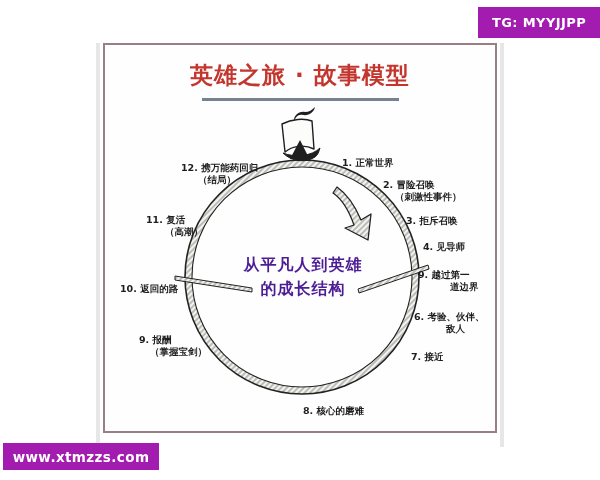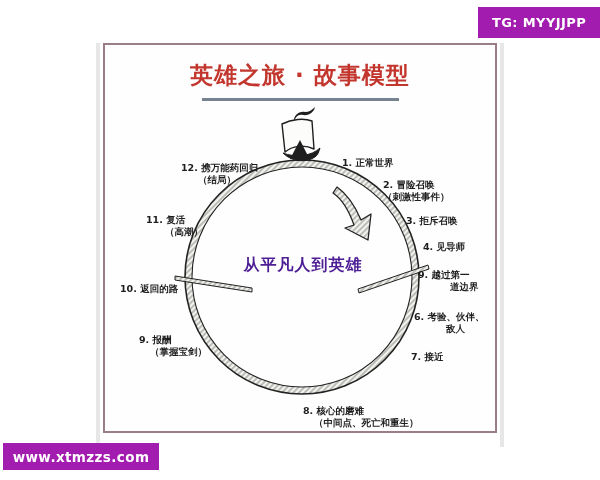--- a/index.html
+++ b/index.html
@@ -91,7 +91,7 @@
 </div>
 <div class="abs stage" style="left:383px;top:179px;">
   <div>2.  冒险召唤</div>
-  <div class="s-sub" style="padding-left:0;">（刺激性事件）</div>
+  <div class="s-sub" style="padding-left:12px;">（刺激性事件）</div>
 </div>
 <div class="abs stage" style="left:406px;top:215px;">
   <div>3.  拒斥召唤</div>

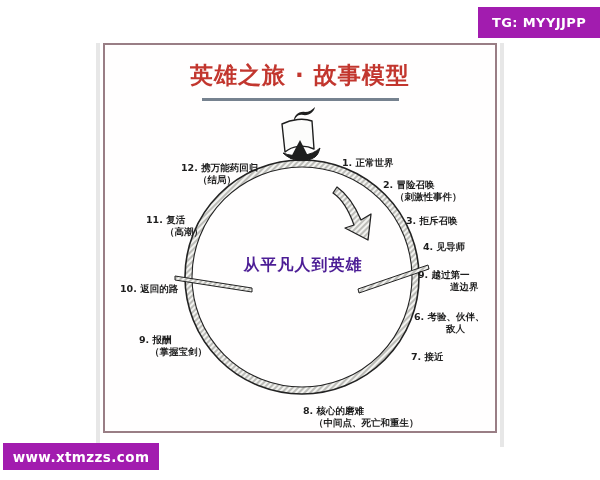--- a/index.html
+++ b/index.html
@@ -83,6 +83,7 @@
 
 <div class="abs center-text">
   <div>从平凡人到英雄</div>
+  <div>的成长结构</div>
 </div>
 
 <div class="abs stage" style="left:342px;top:157px;">

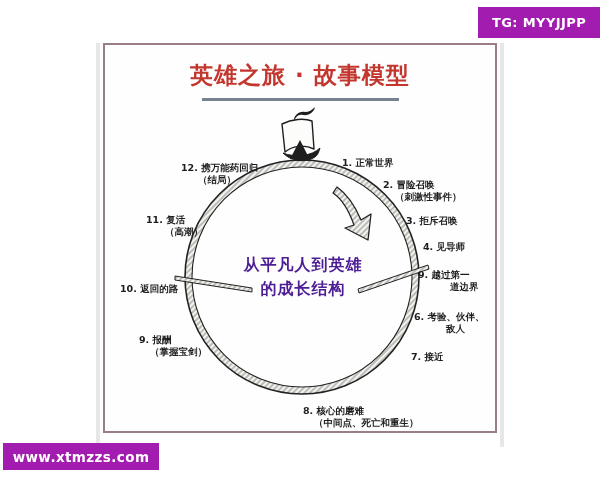--- a/index.html
+++ b/index.html
@@ -116,7 +116,6 @@
 </div>
 <div class="abs stage" style="left:303px;top:405px;">
   <div>8.  核心的磨难</div>
-  <div class="s-sub" style="padding-left:11px;">（中间点、死亡和重生）</div>
 </div>
 <div class="abs stage" style="left:139px;top:334px;">
   <div>9.  报酬</div>

